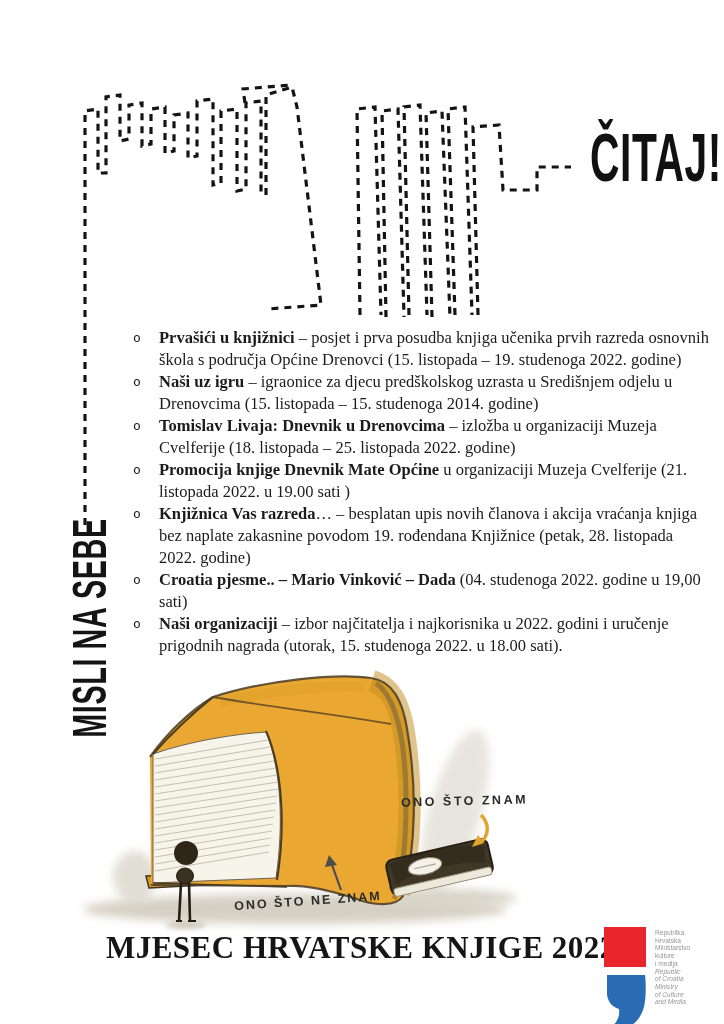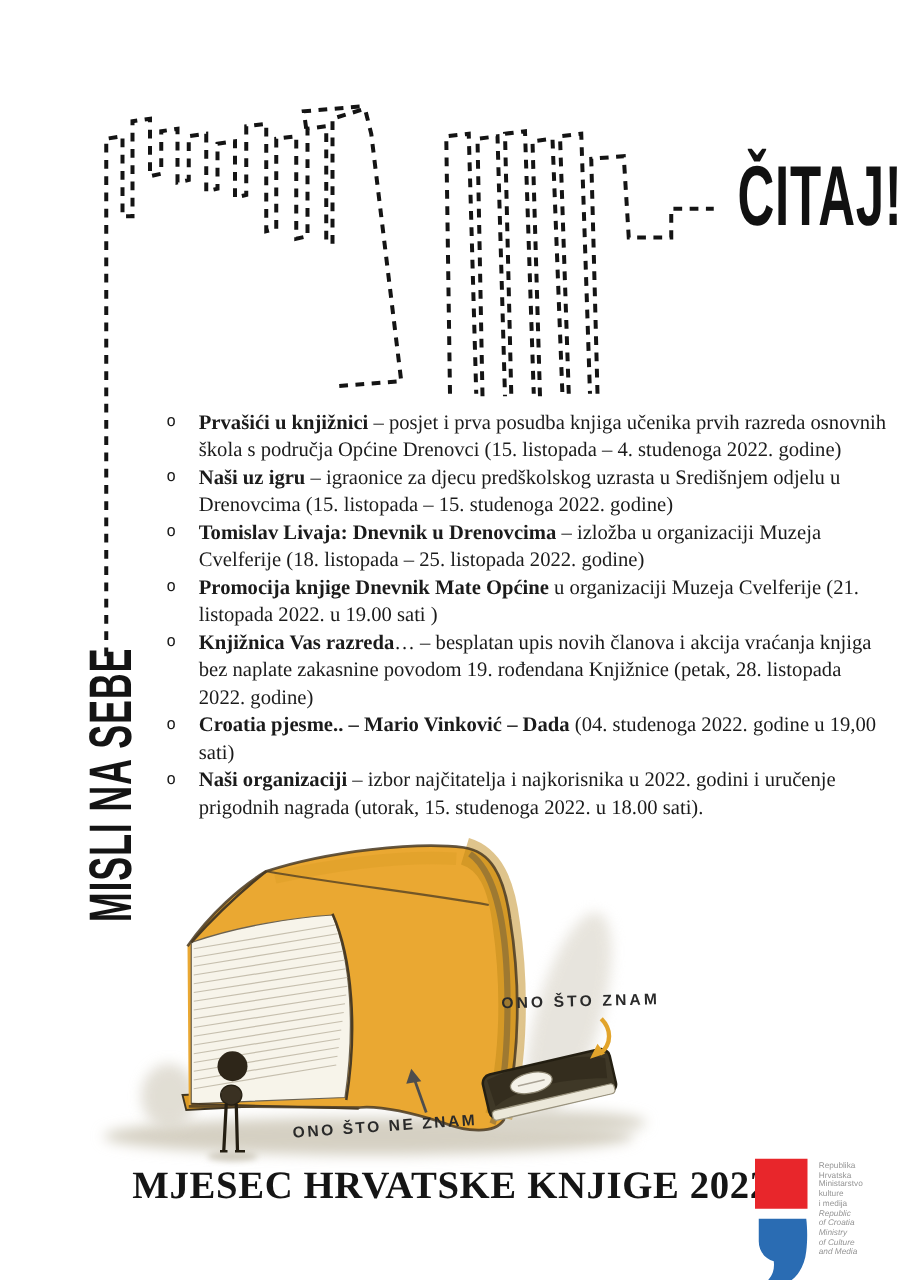--- a/index.html
+++ b/index.html
@@ -138,7 +138,7 @@
 
   <ul class="events">
     <li>
-      <span class="bullet">o</span><span class="evt-title">Prvašići u knjižnici</span><span> – posjet i prva posudba knjiga učenika prvih razreda osnovnih škola s područja Općine Drenovci (15. listopada  – 4. studenoga 2022. godine)</span>
+      <span class="bullet">o</span><span class="evt-title">Prvašići u knjižnici</span><span> – posjet i prva posudba knjiga učenika prvih razreda osnovnih škola s područja Općine Drenovci (15. listopada  – 19. studenoga 2022. godine)</span>
     </li>
     <li>
       <span class="bullet">o</span><span class="evt-title">Naši uz igru</span><span> – igraonice za djecu predškolskog uzrasta u Središnjem odjelu u Drenovcima (15. listopada – 15. studenoga 2022. godine)</span>

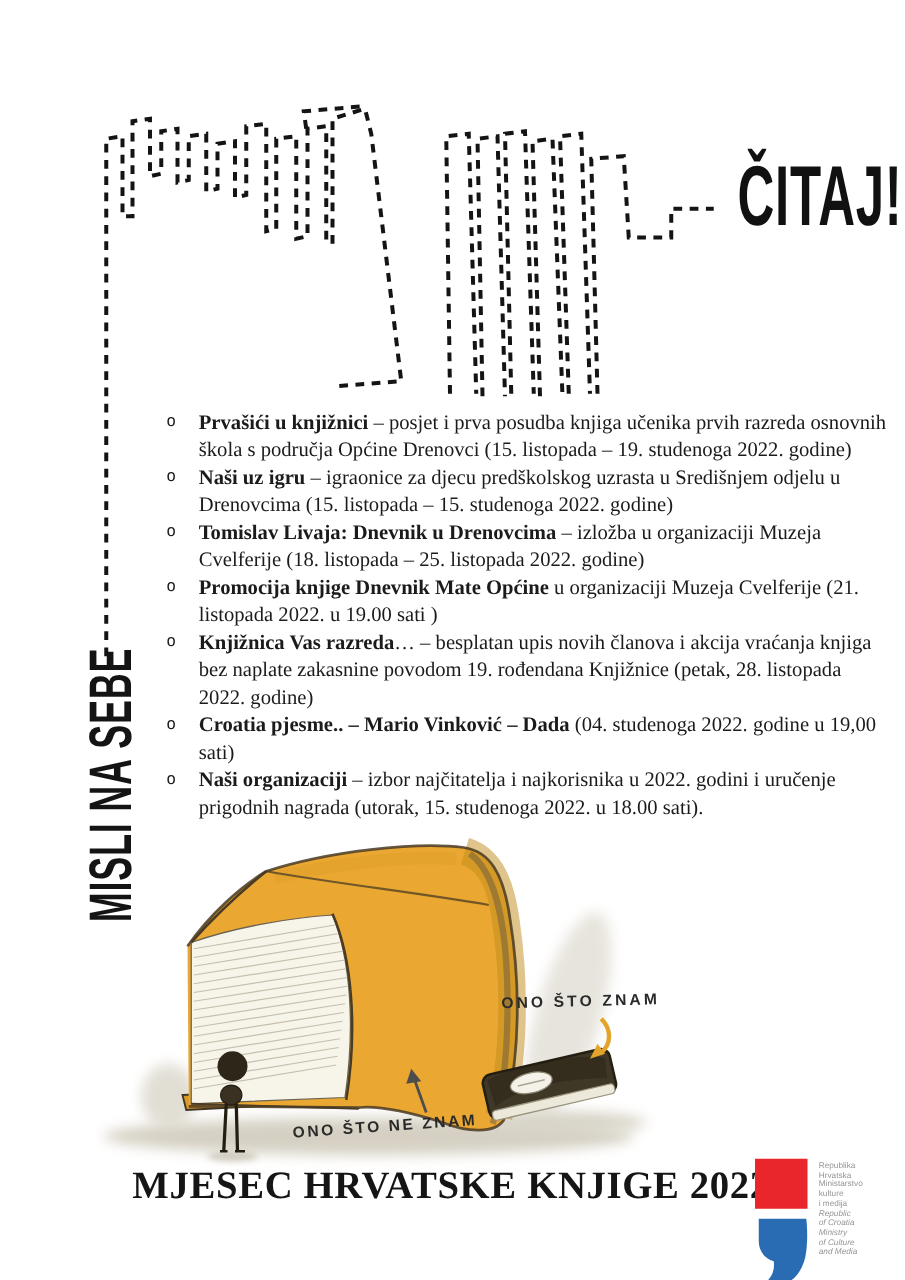--- a/index.html
+++ b/index.html
@@ -141,7 +141,7 @@
       <span class="bullet">o</span><span class="evt-title">Prvašići u knjižnici</span><span> – posjet i prva posudba knjiga učenika prvih razreda osnovnih škola s područja Općine Drenovci (15. listopada  – 19. studenoga 2022. godine)</span>
     </li>
     <li>
-      <span class="bullet">o</span><span class="evt-title">Naši uz igru</span><span> – igraonice za djecu predškolskog uzrasta u Središnjem odjelu u Drenovcima (15. listopada – 15. studenoga 2022. godine)</span>
+      <span class="bullet">o</span><span class="evt-title">Naši uz igru</span><span> – igraonice za djecu predškolskog uzrasta u Središnjem odjelu u Drenovcima (15. listopada – 15. studenoga 2014. godine)</span>
     </li>
     <li>
       <span class="bullet">o</span><span class="evt-title">Tomislav Livaja: Dnevnik u Drenovcima</span><span> – izložba u organizaciji Muzeja Cvelferije (18. listopada – 25. listopada 2022. godine)</span>

